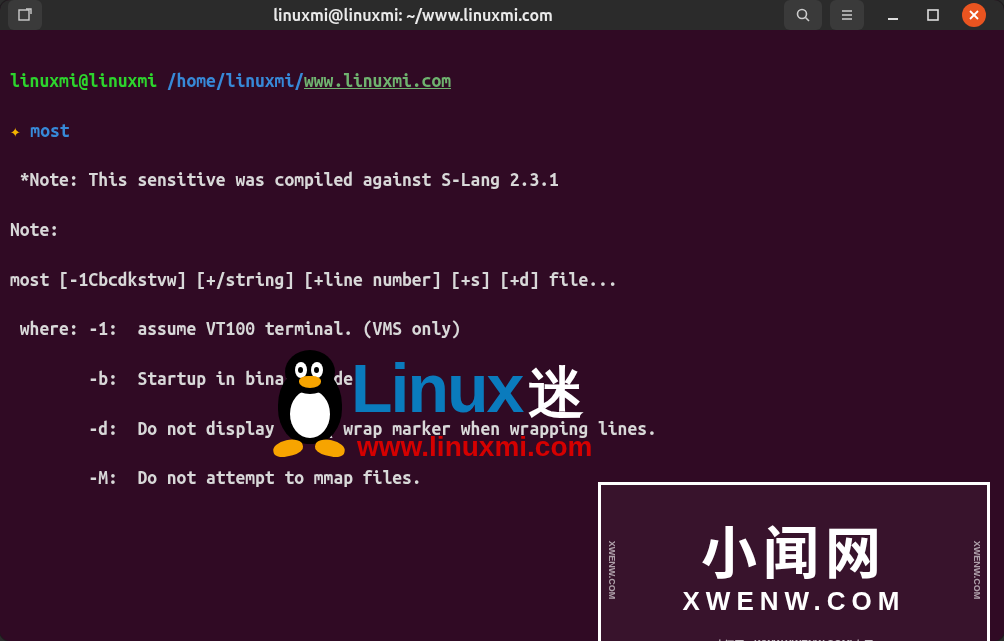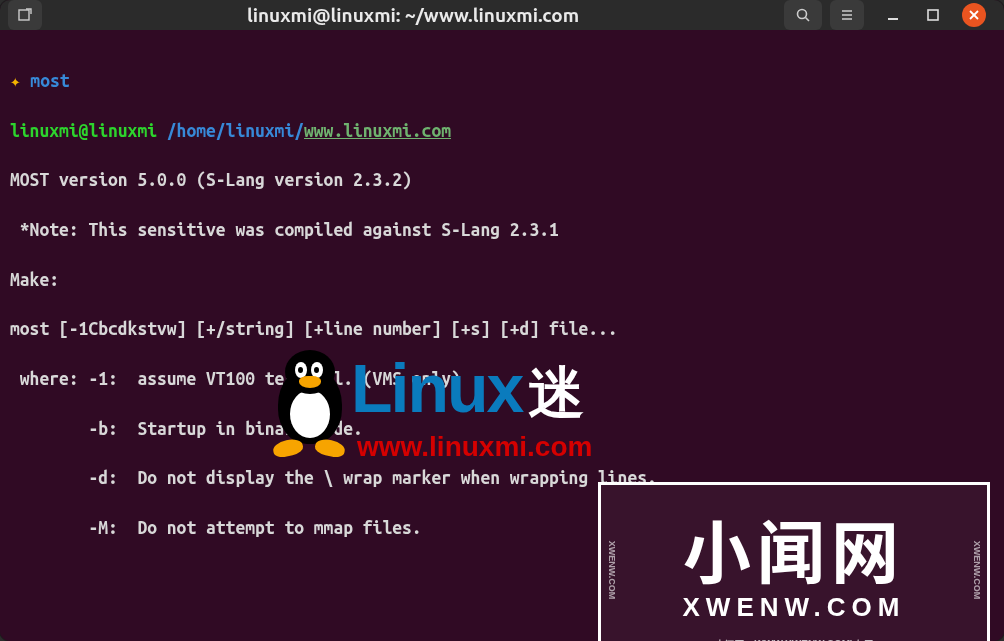--- a/index.html
+++ b/index.html
@@ -46,7 +46,7 @@
       color: #eaeaea;
       font-family: Ubuntu, sans-serif;
       font-weight: 600;
-      font-size: 19px;
+      font-size: 16px;
     }
     .win-controls {
       display: flex;

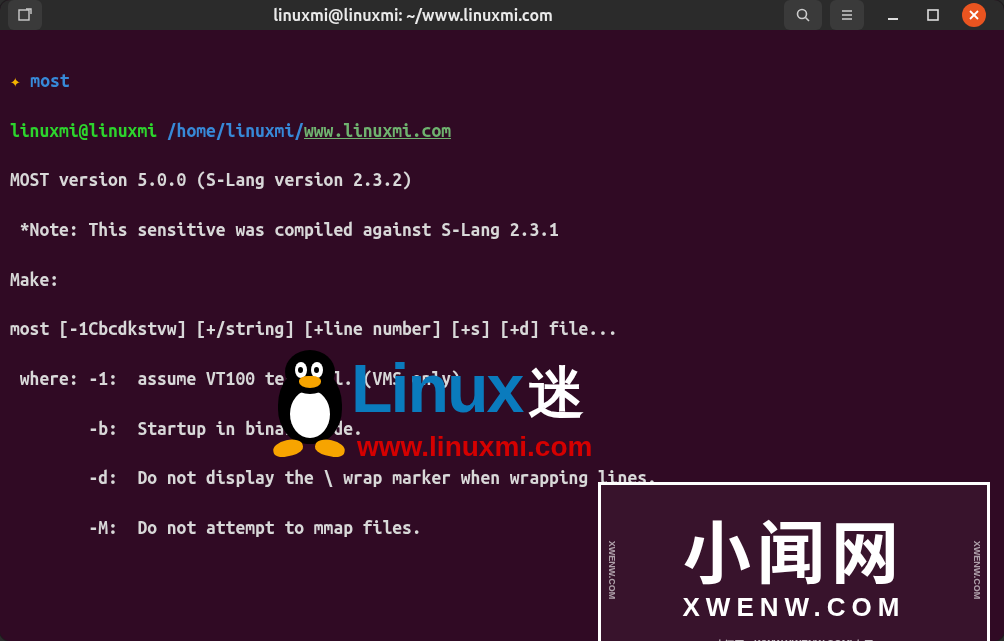--- a/index.html
+++ b/index.html
@@ -260,8 +260,8 @@
   </div>
 
   <div class="terminal">
+<span class="line"><span class="prompt-user">linuxmi@linuxmi</span> <span class="prompt-path">/home/linuxmi/</span><span class="prompt-link">www.linuxmi.com</span></span>
 <span class="line"><span class="lightning">✦</span> <span class="cmd">most</span></span>
-<span class="line"><span class="prompt-user">linuxmi@linuxmi</span> <span class="prompt-path">/home/linuxmi/</span><span class="prompt-link">www.linuxmi.com</span></span>
 <span class="line">MOST version 5.0.0 (S-Lang version 2.3.2)</span>
 <span class="line"> *Note: This sensitive was compiled against S-Lang 2.3.1</span>
 <span class="line">Make:</span>

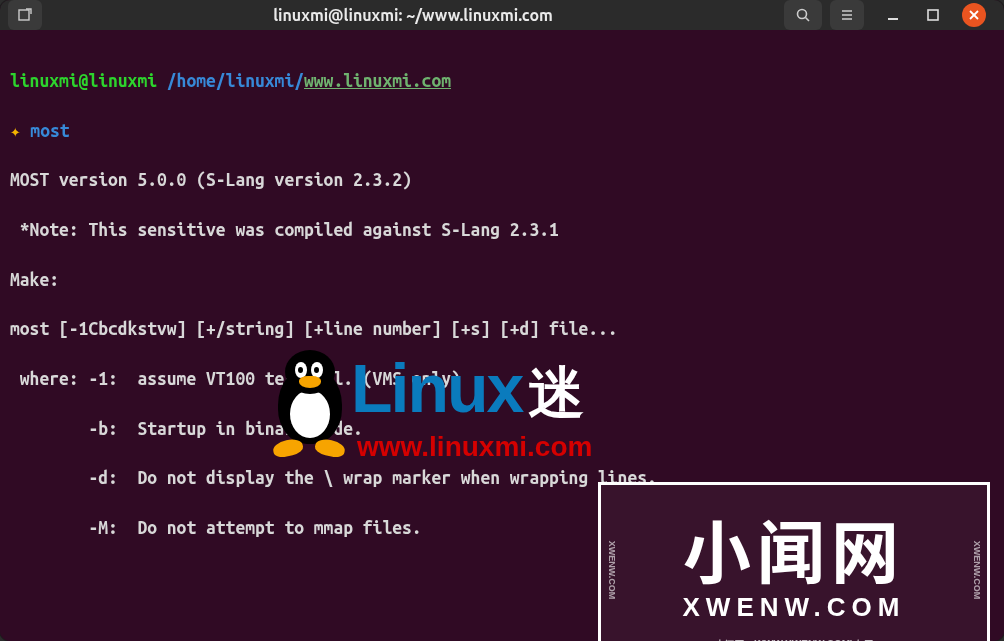--- a/index.html
+++ b/index.html
@@ -262,7 +262,6 @@
   <div class="terminal">
 <span class="line"><span class="prompt-user">linuxmi@linuxmi</span> <span class="prompt-path">/home/linuxmi/</span><span class="prompt-link">www.linuxmi.com</span></span>
 <span class="line"><span class="lightning">✦</span> <span class="cmd">most</span></span>
-<span class="line">MOST version 5.0.0 (S-Lang version 2.3.2)</span>
 <span class="line"> *Note: This sensitive was compiled against S-Lang 2.3.1</span>
 <span class="line">Make:</span>
 <span class="line">most [-1Cbcdkstvw] [+/string] [+line number] [+s] [+d] file...</span>

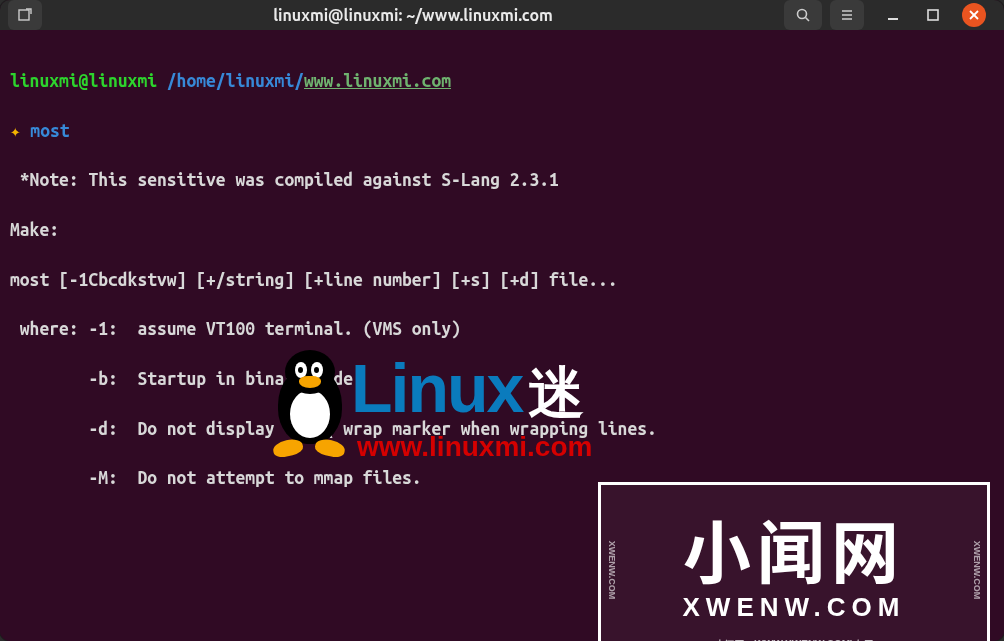--- a/index.html
+++ b/index.html
@@ -263,7 +263,7 @@
 <span class="line"><span class="prompt-user">linuxmi@linuxmi</span> <span class="prompt-path">/home/linuxmi/</span><span class="prompt-link">www.linuxmi.com</span></span>
 <span class="line"><span class="lightning">✦</span> <span class="cmd">most</span></span>
 <span class="line"> *Note: This sensitive was compiled against S-Lang 2.3.1</span>
-<span class="line">Make:</span>
+<span class="line">Note:</span>
 <span class="line">most [-1Cbcdkstvw] [+/string] [+line number] [+s] [+d] file...</span>
 <span class="line"> where: -1:  assume VT100 terminal. (VMS only)</span>
 <span class="line">        -b:  Startup in binary mode.</span>

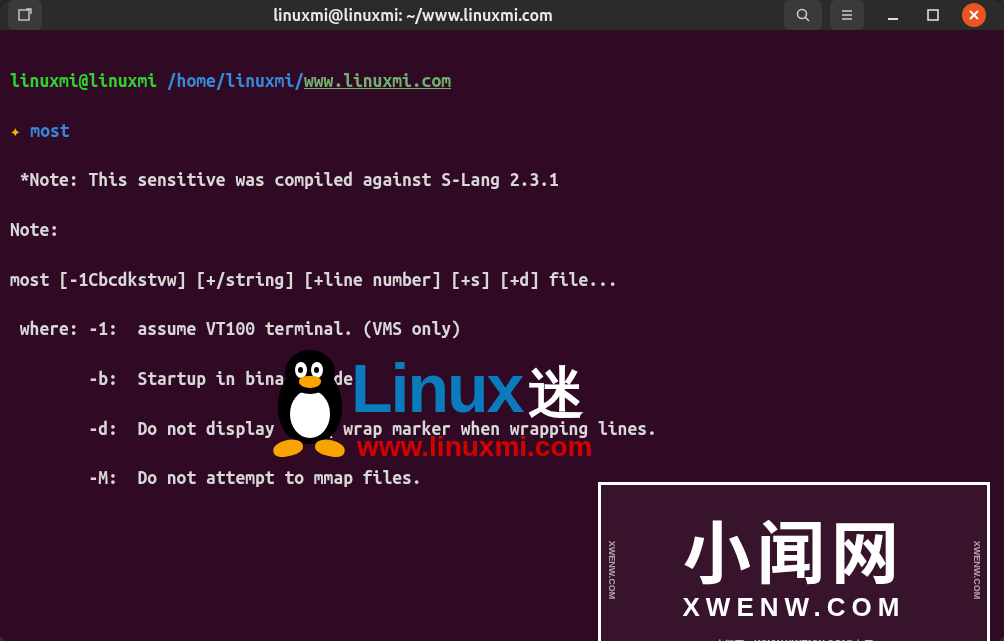--- a/index.html
+++ b/index.html
@@ -184,7 +184,7 @@
     .wm2-cn {
       color: #fff;
       font-family: "Noto Sans CJK SC", "SimHei", sans-serif;
-      font-size: 68px;
+      font-size: 56px;
       font-weight: 700;
       letter-spacing: 6px;
       line-height: 1;

